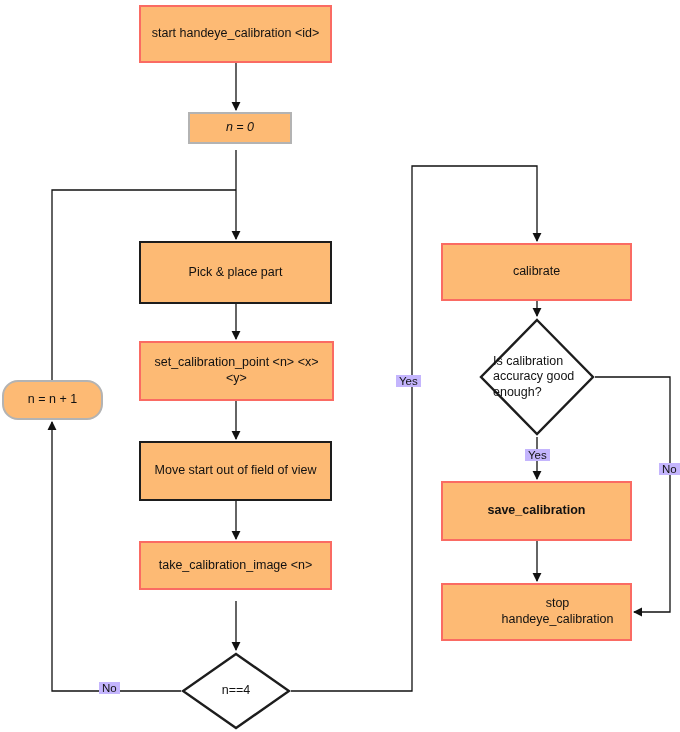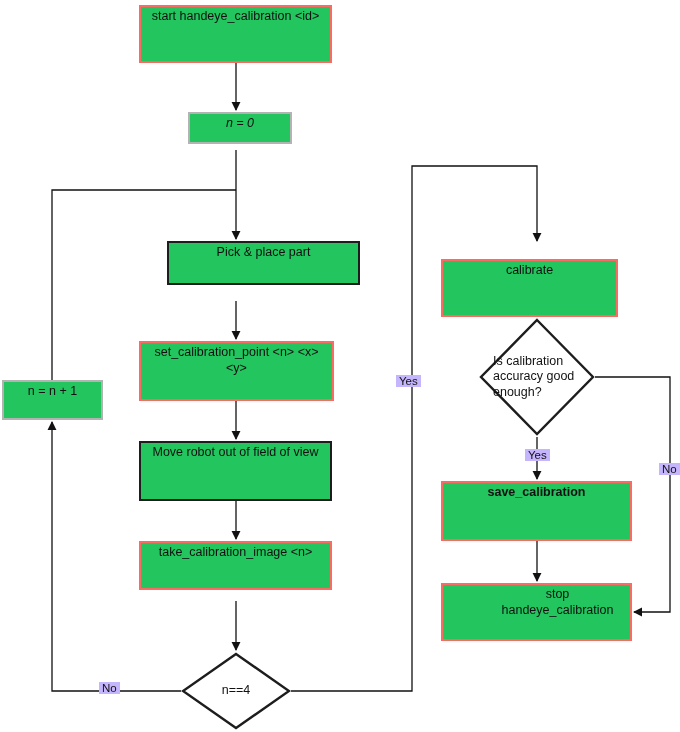--- a/index.html
+++ b/index.html
@@ -7,8 +7,8 @@
        font-family:"Liberation Sans","DejaVu Sans",sans-serif;}
   #canvas{position:absolute;left:0;top:0;width:680px;height:732px;}
   svg.wires{position:absolute;left:0;top:0;width:680px;height:732px;overflow:visible;}
-  .node{position:absolute;box-sizing:border-box;background:#22c55e;
-        display:flex;align-items:flex-start;justify-content:center;text-align:center;
+  .node{position:absolute;box-sizing:border-box;background:#fdba74;
+        display:flex;align-items:center;justify-content:center;text-align:center;
         font-size:12.5px;color:#111111;line-height:1.25;padding:2px 6px;}
   .node.red{border:2px solid #fa6b63;}
   .node.black{border:2px solid #1d1d1d;}

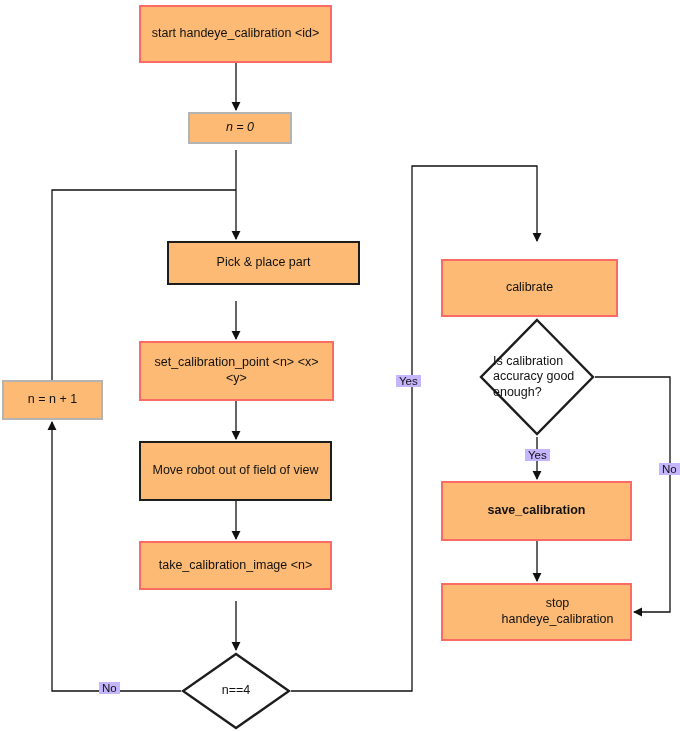--- a/index.html
+++ b/index.html
@@ -69,7 +69,7 @@
     <span>n = 0</span>
   </div>
 
-  <div class="node black" style="left:139px;top:241px;width:193px;height:44px;margin-left:28px;">
+  <div class="node black" style="left:139px;top:241px;width:193px;height:63px;">
     <span>Pick &amp; place part</span>
   </div>
 

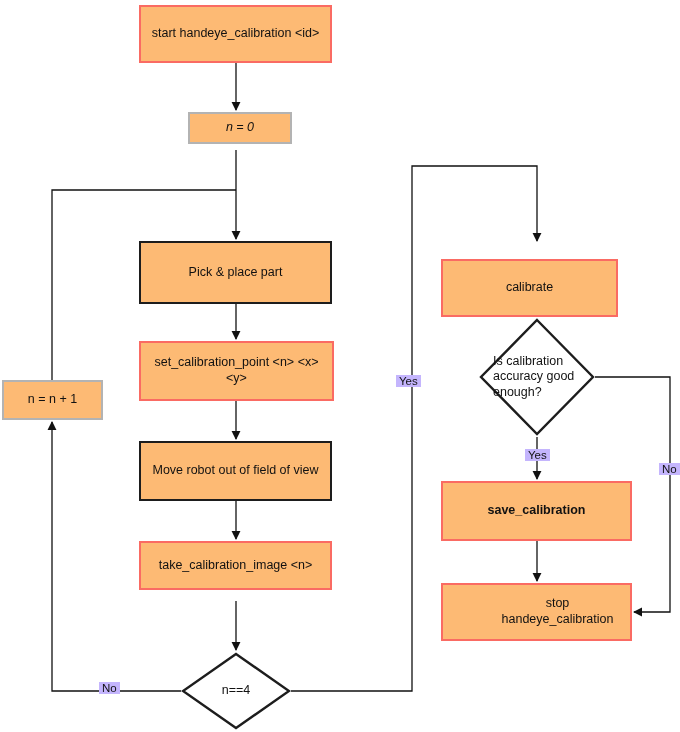--- a/index.html
+++ b/index.html
@@ -89,7 +89,7 @@
     <span>n = n + 1</span>
   </div>
 
-  <div class="node red" style="left:441px;top:243px;width:177px;height:58px;margin-top:16px;">
+  <div class="node red" style="left:441px;top:243px;width:191px;height:58px;">
     <span>calibrate</span>
   </div>
 

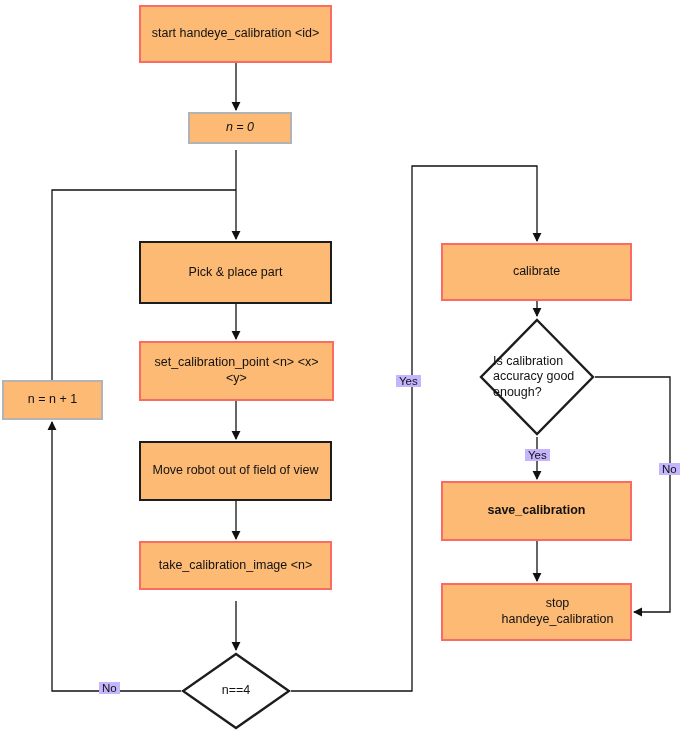--- a/index.html
+++ b/index.html
@@ -85,7 +85,7 @@
     <span>take_calibration_image &lt;n&gt;</span>
   </div>
 
-  <div class="node gray" style="left:2px;top:380px;width:101px;height:40px;">
+  <div class="node gray" style="left:2px;top:380px;width:101px;height:40px;border-radius:16px;">
     <span>n = n + 1</span>
   </div>
 

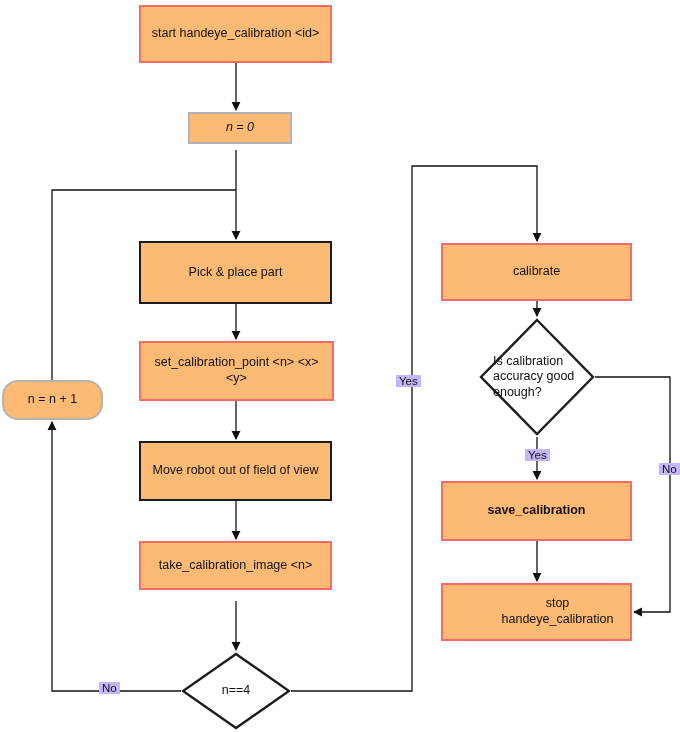--- a/index.html
+++ b/index.html
@@ -78,7 +78,7 @@
   </div>
 
   <div class="node black" style="left:139px;top:441px;width:193px;height:60px;">
-    <span>Move robot out of field of view</span>
+    <span>Move start out of field of view</span>
   </div>
 
   <div class="node red" style="left:139px;top:541px;width:193px;height:49px;">

